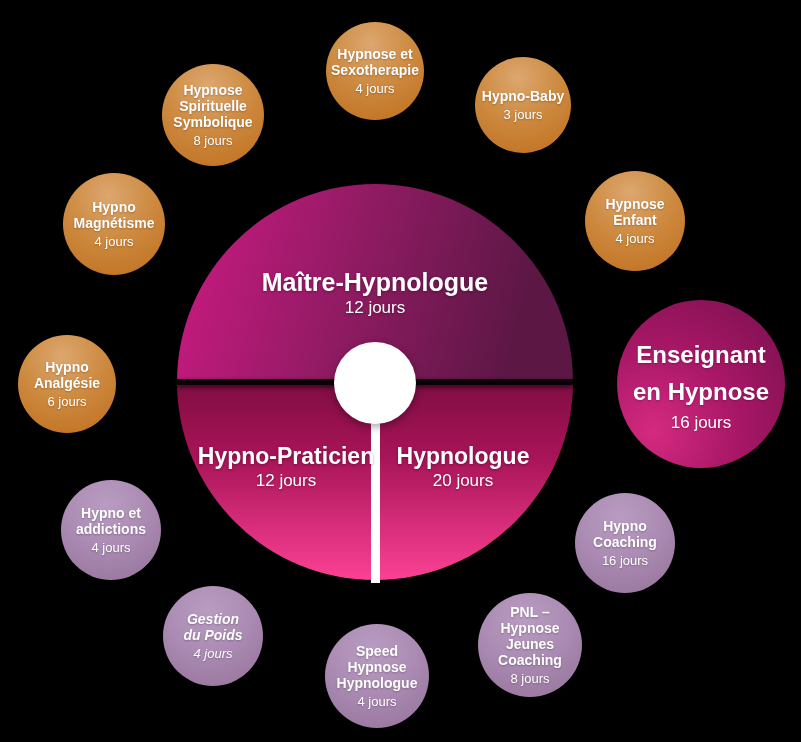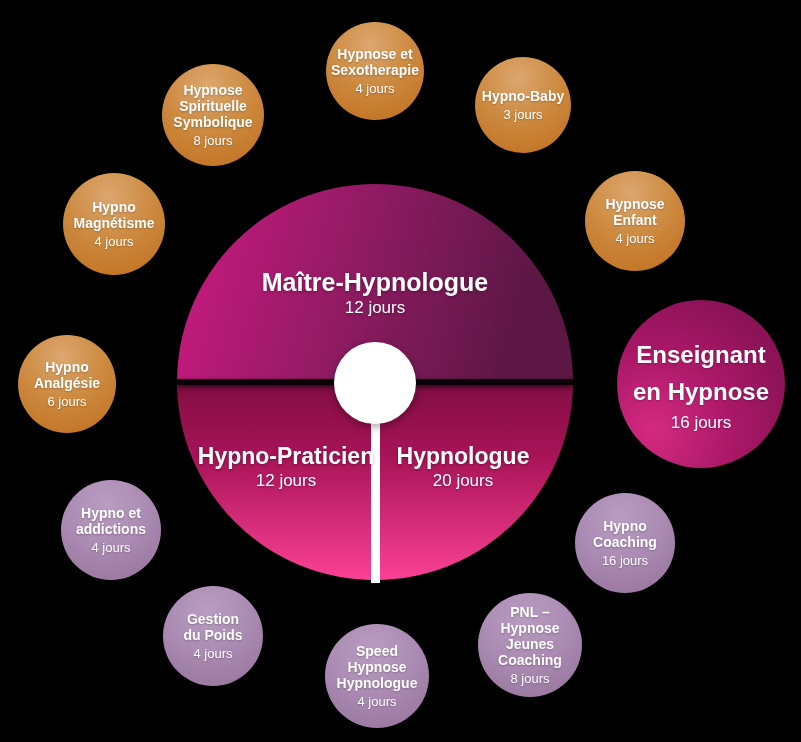--- a/index.html
+++ b/index.html
@@ -64,7 +64,7 @@
   .sat-coaching{left:575px;top:493px;width:100px;height:100px;}
   .sat-pnl{left:478px;top:593px;width:104px;height:104px;}
   .sat-speed{left:325px;top:624px;width:104px;height:104px;}
-  .sat-gestion{left:163px;top:586px;width:100px;height:100px;}
+  .sat-gestion{left:163px;top:586px;width:100px;height:100px;font-style:italic;}
   .sat-tabac{left:61px;top:480px;width:100px;height:100px;}
   .sat-analgesie{left:18px;top:335px;width:98px;height:98px;}
   .sat-magnetisme{left:63px;top:173px;width:102px;height:102px;}

